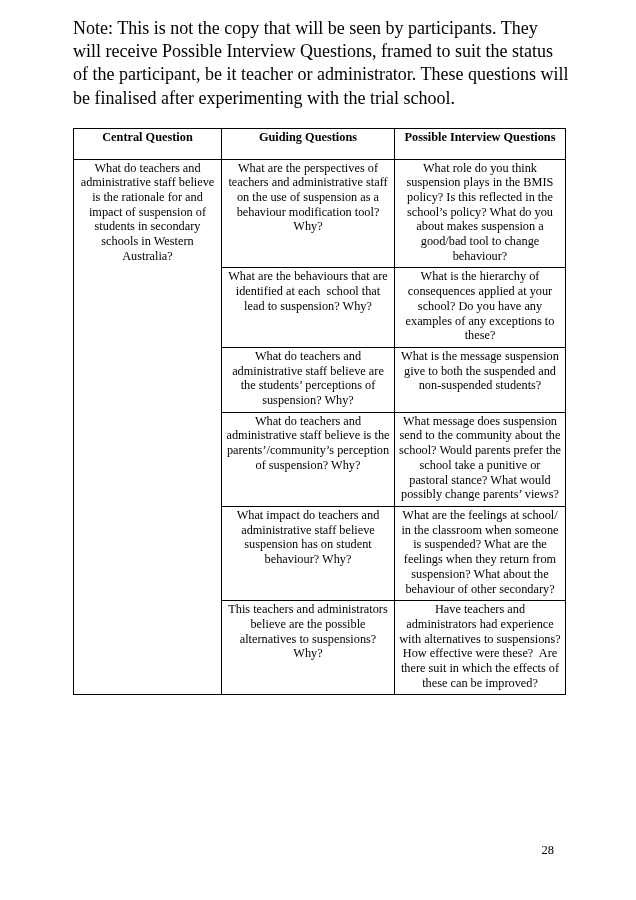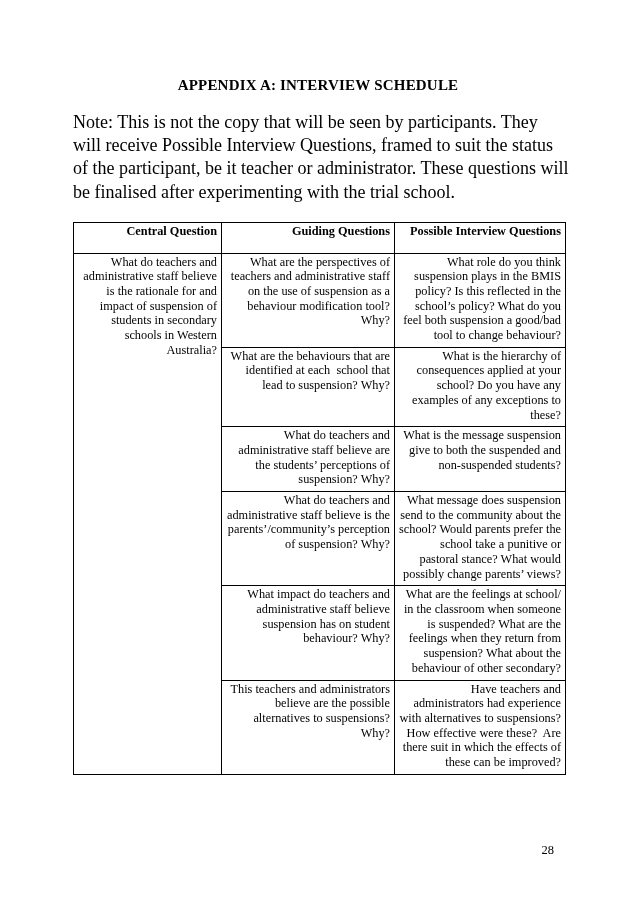--- a/index.html
+++ b/index.html
@@ -67,7 +67,6 @@
 
 <div class="page">
 
-  <h1 class="title">APPENDIX A: INTERVIEW SCHEDULE</h1>
 
   <p class="note">Note: This is not the copy that will be seen by participants. They will receive Possible Interview Questions, framed to suit the status of the participant, be it teacher or administrator. These questions will be finalised after experimenting with the trial school.</p>
 

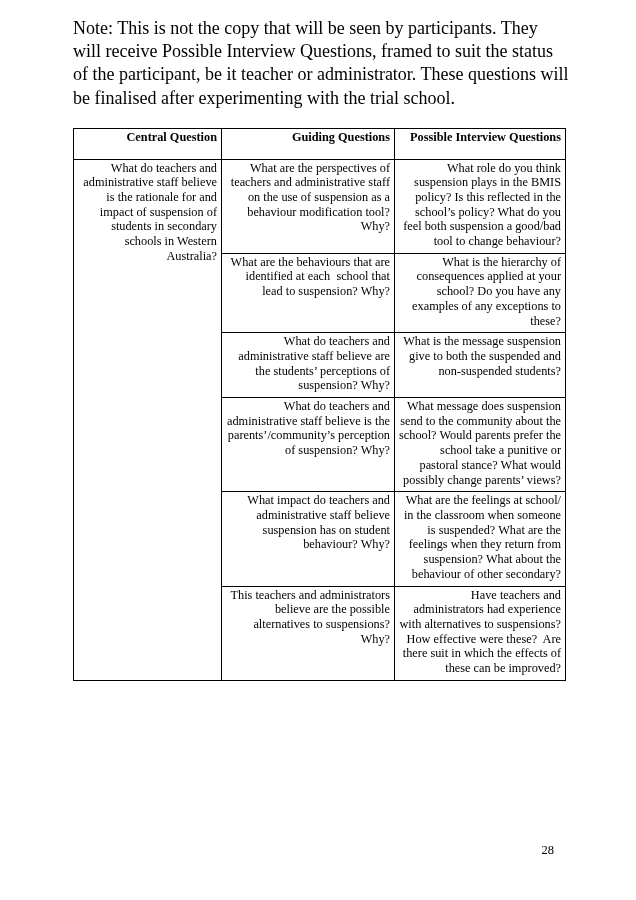--- a/index.html
+++ b/index.html
@@ -41,7 +41,7 @@
   table.schedule td {
     border: 1px solid #000000;
     vertical-align: top;
-    text-align: right;
+    text-align: center;
     padding: 1px 4px 4px 4px;
     font-size: 12.3px;
     line-height: 14.7px;

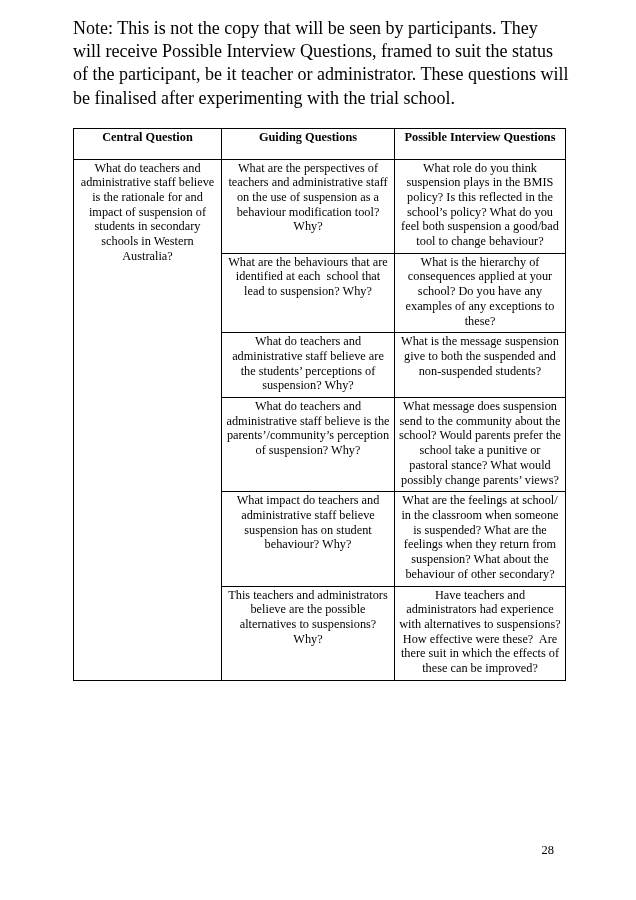--- a/index.html
+++ b/index.html
@@ -87,7 +87,7 @@
       <tr>
         <td rowspan="6">What do teachers and administrative staff believe is the rationale for and impact of suspension of students in secondary schools in Western Australia?</td>
         <td>What are the perspectives of teachers and administrative staff on the use of suspension as a behaviour modification tool? Why?</td>
-        <td>What role do you think suspension plays in the BMIS policy? Is this reflected in the school’s policy? What do you feel both suspension a good/bad tool to change behaviour?</td>
+        <td>What role do you think suspension plays in the BMIS policy? Is this reflected in the school’s policy? What do you about makes suspension a good/bad tool to change behaviour?</td>
       </tr>
       <tr>
         <td>What are the behaviours that are identified at each  school that lead to suspension? Why?</td>

